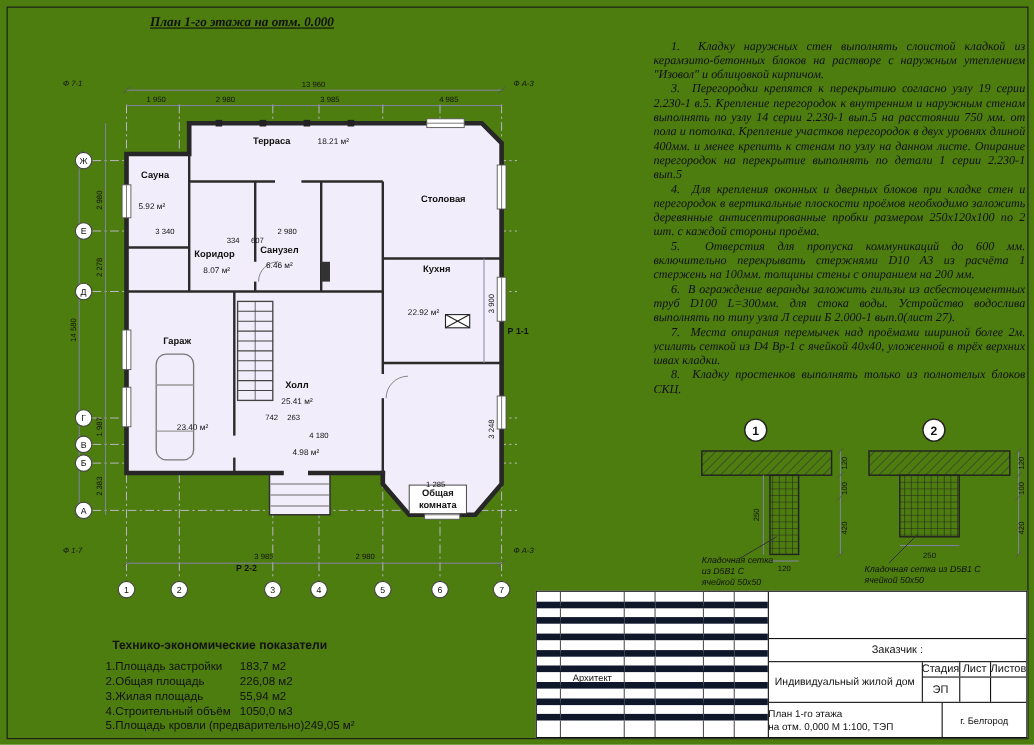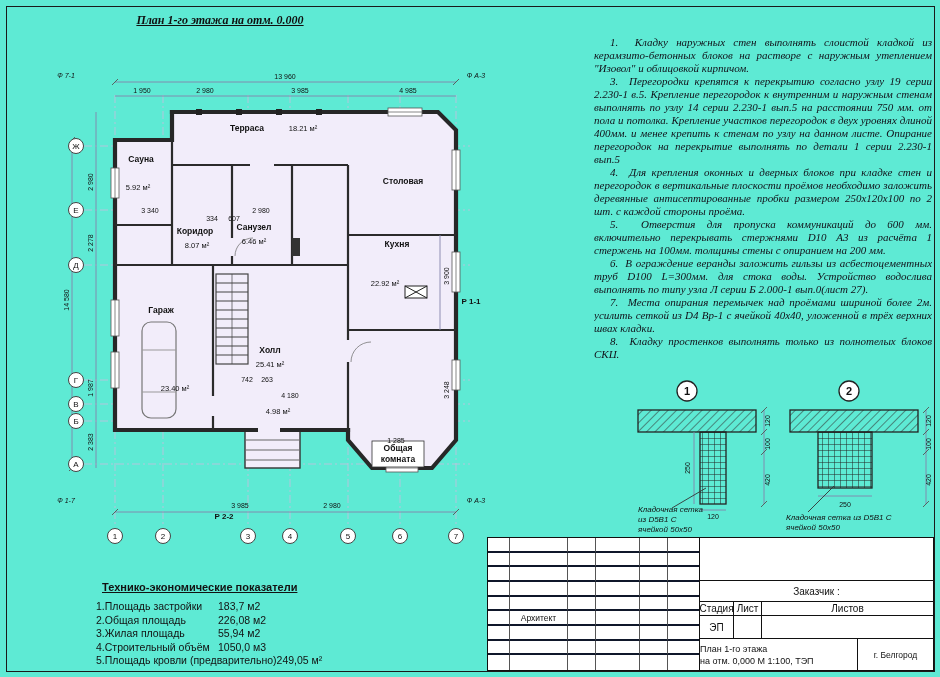--- a/index.html
+++ b/index.html
@@ -5,7 +5,7 @@
   *{margin:0;padding:0;box-sizing:border-box}
   html,body{width:940px;height:677px;background:#fff;overflow:hidden;
     font-family:"Liberation Sans",sans-serif;color:#111}
-  .sheet{position:absolute;left:0;top:0;width:940px;height:677px;background:#5eead4}
+  .sheet{position:absolute;left:0;top:0;width:940px;height:677px;background:#4d7c0f}
   .frame{position:absolute;left:6px;top:6px;right:5px;bottom:5px;border:1.6px solid #1a1a1a;pointer-events:none}
 
   svg.drawing{position:absolute;left:0;top:0;width:940px;height:677px}

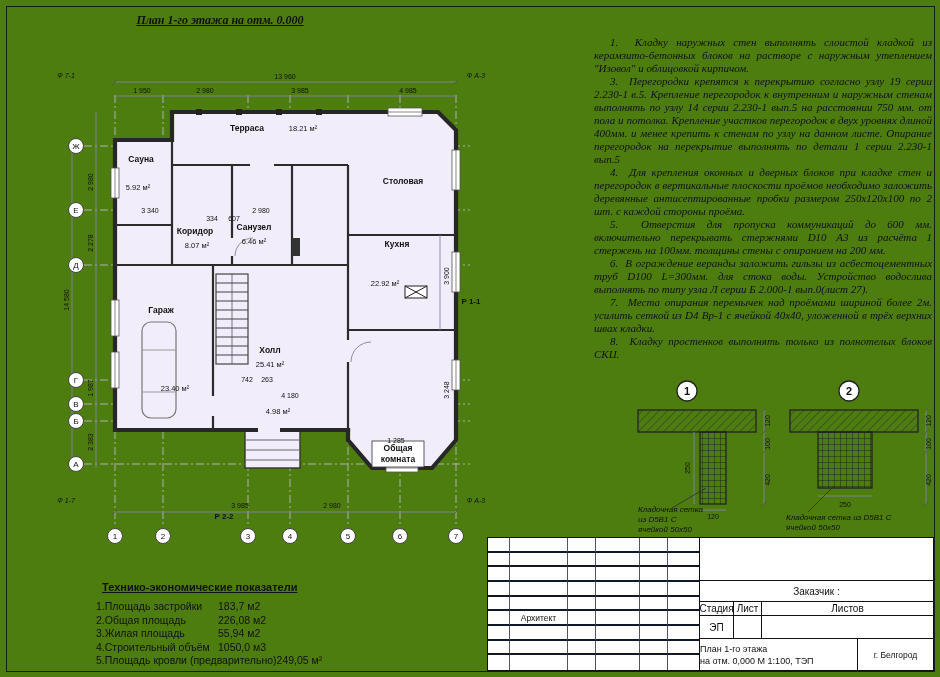--- a/index.html
+++ b/index.html
@@ -32,7 +32,7 @@
   .note{text-indent:16px}
 
   .tep{position:absolute;left:96px;top:581px;width:300px;font-size:10.5px;color:#121212}
-  .tep h3{font-size:11px;font-weight:bold;text-decoration:underline;margin:0 0 7px 6px}
+  .tep h3{font-size:11px;font-weight:bold;margin:0 0 7px 6px}
   .tep-row{display:flex;line-height:13.5px;white-space:nowrap}
   .tep-row .lbl{min-width:122px}
 

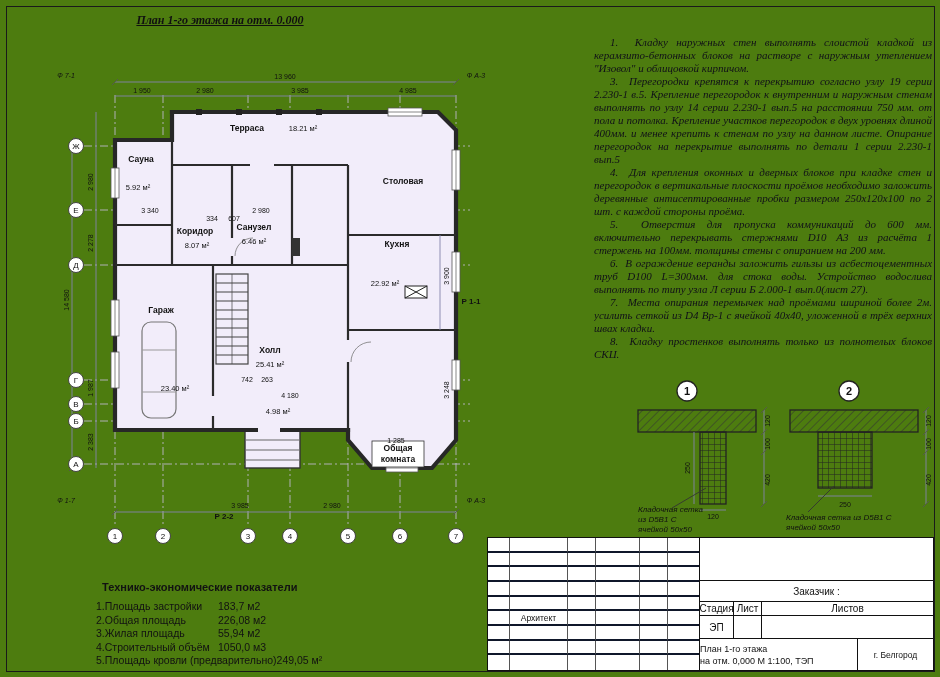--- a/index.html
+++ b/index.html
@@ -40,7 +40,7 @@
     border:1.6px solid #111;display:flex;font-size:9px;color:#111;background:#fff}
   .tb-left{width:212px;border-right:1.2px solid #111;display:grid;
     grid-template-columns:22px 58px 28px 44px 28px 1fr;grid-template-rows:repeat(9,1fr)}
-  .tb-cell{border-right:1px solid #555;border-bottom:2px solid #0f172a;
+  .tb-cell{border-right:1px solid #555;border-bottom:6px solid #0f172a;
     font-size:8.5px;display:flex;align-items:center;justify-content:center;overflow:hidden}
   .tb-cell:nth-child(6n){border-right:none}
   .tb-cell:nth-child(n+49){border-bottom:none}

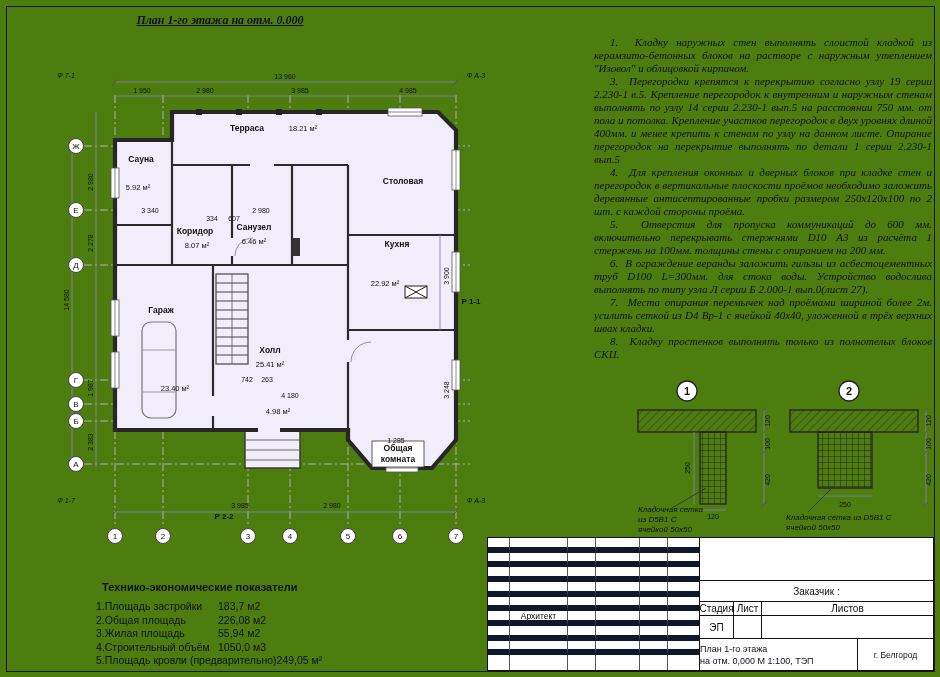--- a/index.html
+++ b/index.html
@@ -440,6 +440,7 @@
       <div class="tb-r1"></div>
       <div class="tb-r2">Заказчик :</div>
       <div class="tb-r3">
+        <div class="tb-project">Индивидуальный жилой дом</div>
         <div class="tb-slc">
           <div class="tb-slc-head">
             <span>Стадия</span>

